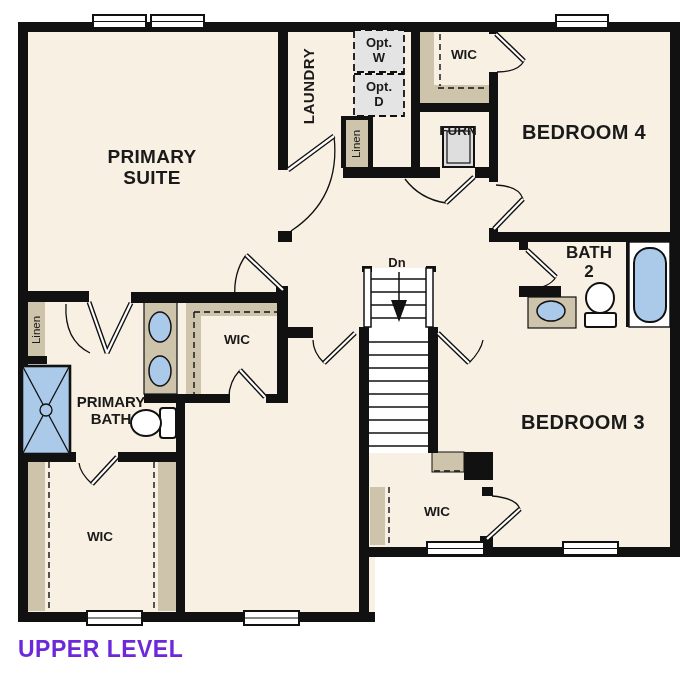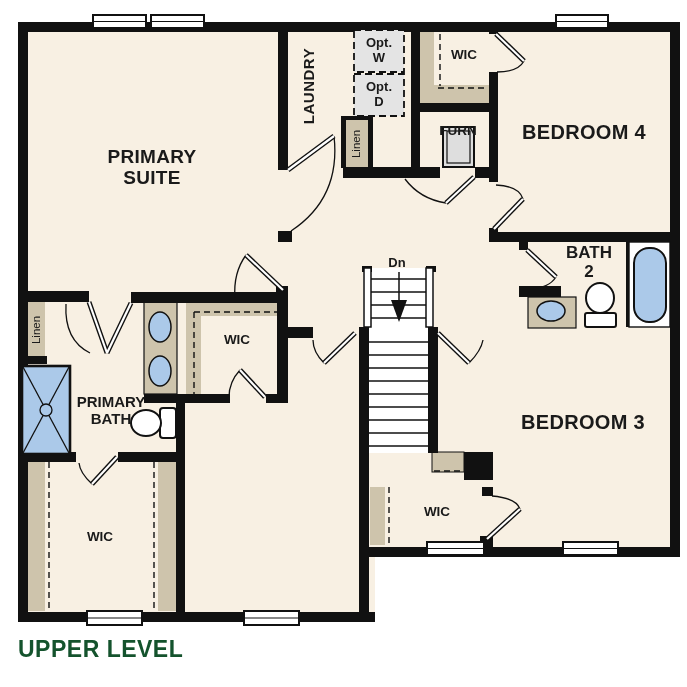--- a/index.html
+++ b/index.html
@@ -19,7 +19,7 @@
   .suite-lbl{font-size:19px;font-weight:700;letter-spacing:.3px;}
   .bath2-lbl{font-size:17px;font-weight:700;}
   .caption{position:absolute;left:18px;top:636px;font-size:23px;font-weight:700;
-           letter-spacing:.5px;color:#14532d;}
+           letter-spacing:.5px;color:#6d28d9;}
 </style>
 </head>
 <body>

